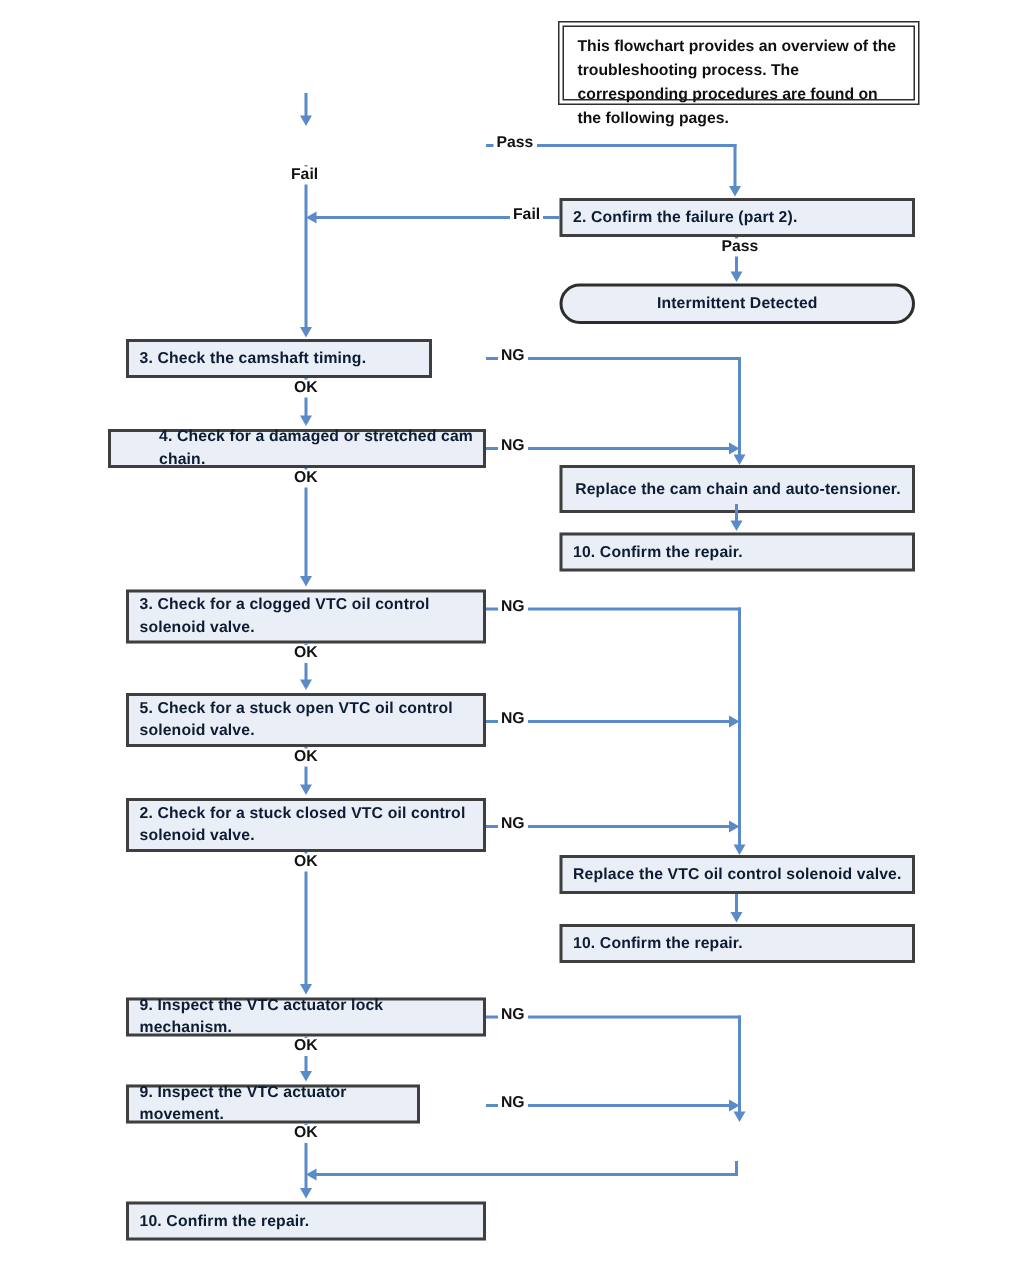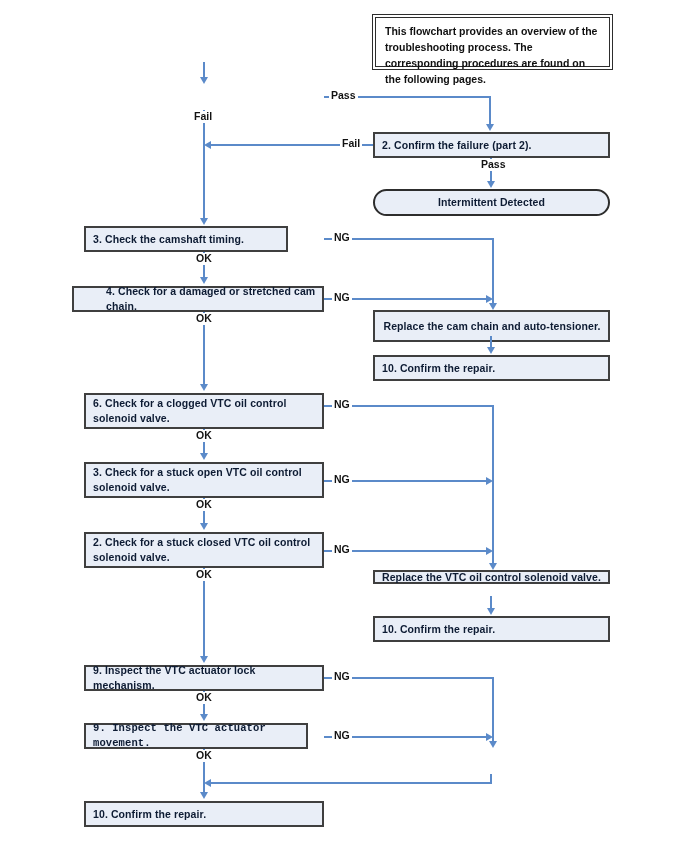--- a/index.html
+++ b/index.html
@@ -136,7 +136,7 @@
   </div>
 
   <div class="node" style="left:84px; top:393px; width:240px; height:36px;">
-    <span class="txt">6. Check for a clogged VTC oil control solenoid valve.</span>
+    <span class="txt">3. Check for a clogged VTC oil control solenoid valve.</span>
   </div>
 
   <div class="node" style="left:84px; top:462px; width:240px; height:36px;">

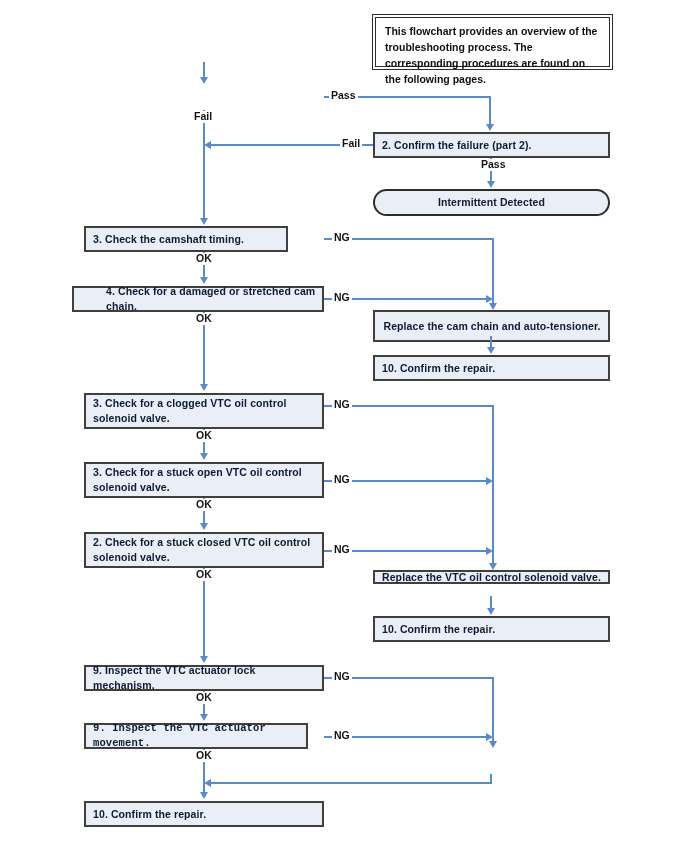--- a/index.html
+++ b/index.html
@@ -140,7 +140,7 @@
   </div>
 
   <div class="node" style="left:84px; top:462px; width:240px; height:36px;">
-    <span class="txt">3. Check for a stuck open VTC oil control solenoid valve.</span>
+    <span class="txt">5. Check for a stuck open VTC oil control solenoid valve.</span>
   </div>
 
   <div class="node" style="left:84px; top:532px; width:240px; height:36px;">

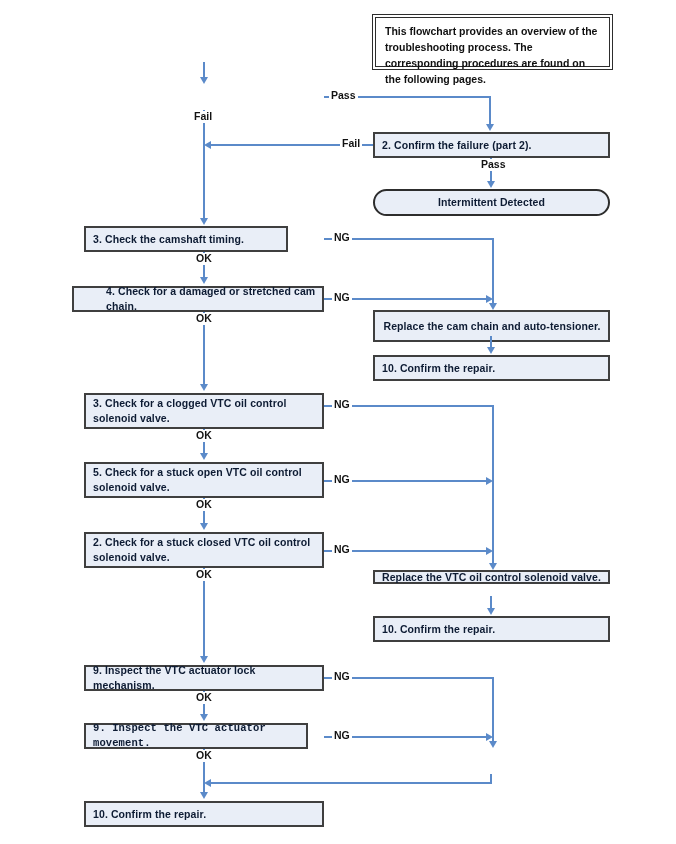--- a/index.html
+++ b/index.html
@@ -147,7 +147,7 @@
     <span class="txt">2. Check for a stuck closed VTC oil control solenoid valve.</span>
   </div>
 
-  <div class="node" style="left:373px; top:570px; width:237px; height:14px;">
+  <div class="node" style="left:373px; top:570px; width:237px; height:26px;">
     <span class="txt">Replace the VTC oil control solenoid valve.</span>
   </div>
 

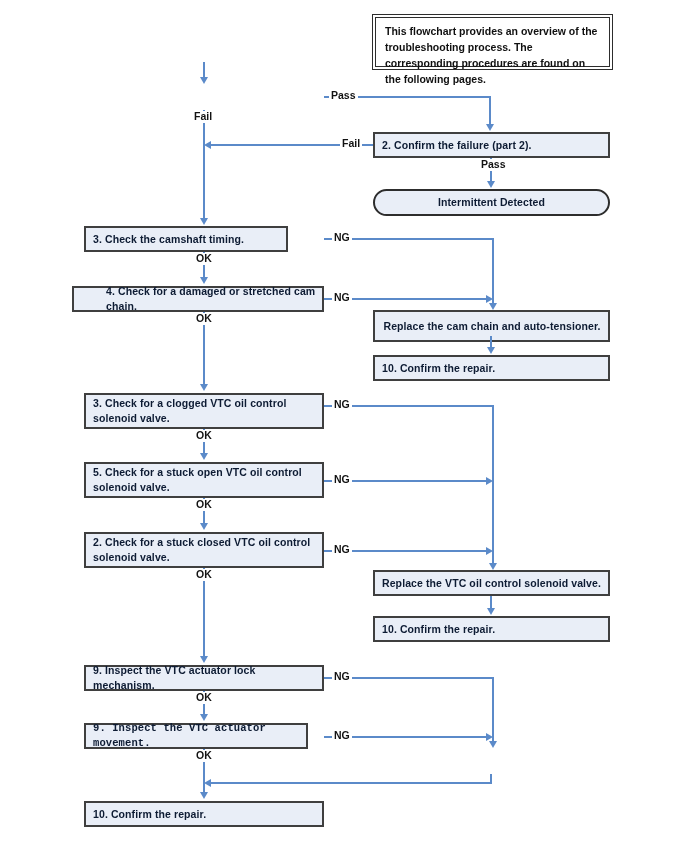--- a/index.html
+++ b/index.html
@@ -159,7 +159,7 @@
     <span class="txt">9. Inspect the VTC actuator lock mechanism.</span>
   </div>
 
-  <div class="node" style="left:84px; top:723px; width:224px; height:26px;font-family:Liberation Mono, monospace;">
+  <div class="node" style="left:84px; top:723px; width:196px; height:26px;">
     <span class="txt">9. Inspect the VTC actuator movement.</span>
   </div>
 

